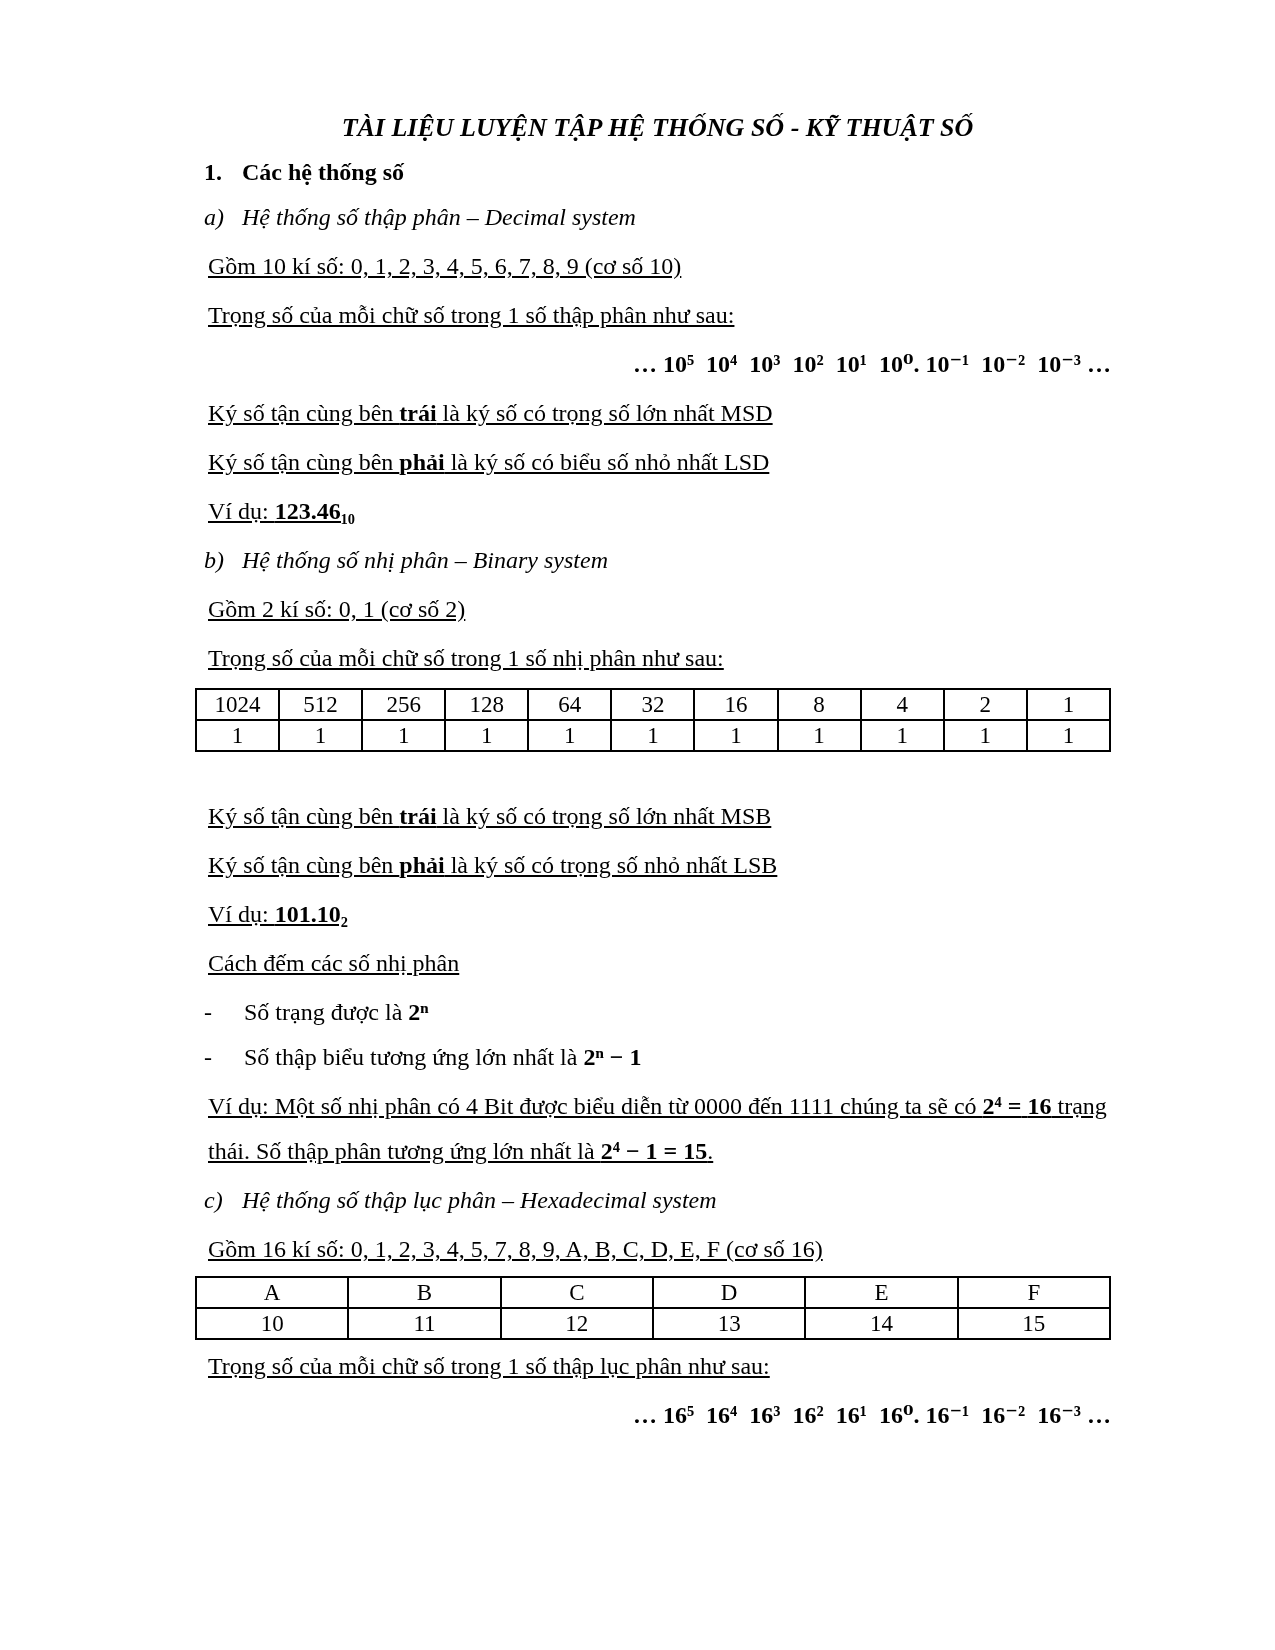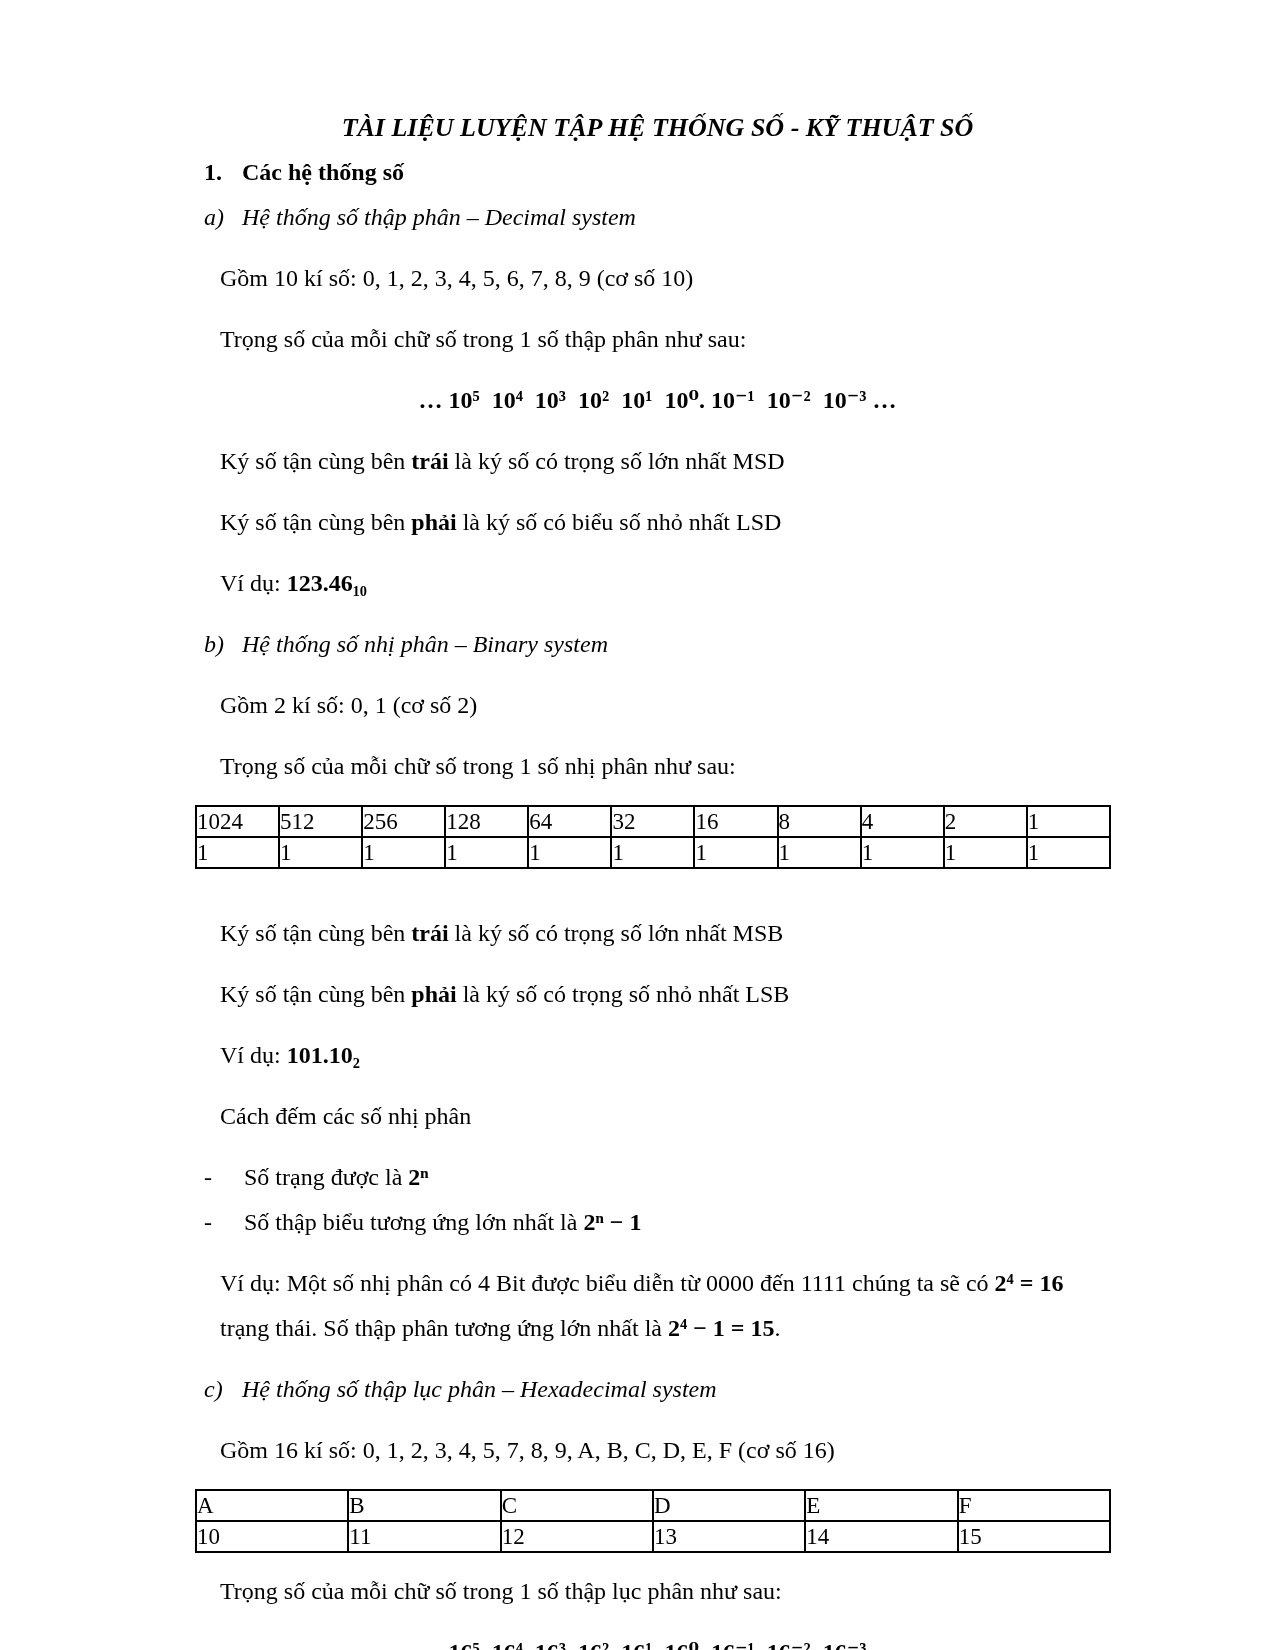--- a/index.html
+++ b/index.html
@@ -24,7 +24,7 @@
     text-align: center;
     line-height: 45px;
   }
-  .p { margin: 16px; line-height: 45px; }
+  .p { margin: 4px; line-height: 45px; text-decoration: underline; }
   .heading1 { display: flex; font-weight: bold; line-height: 45px; }
   .heading1 .num { flex: 0 0 38px; }
   .subhead { display: flex; font-style: italic; line-height: 45px; }

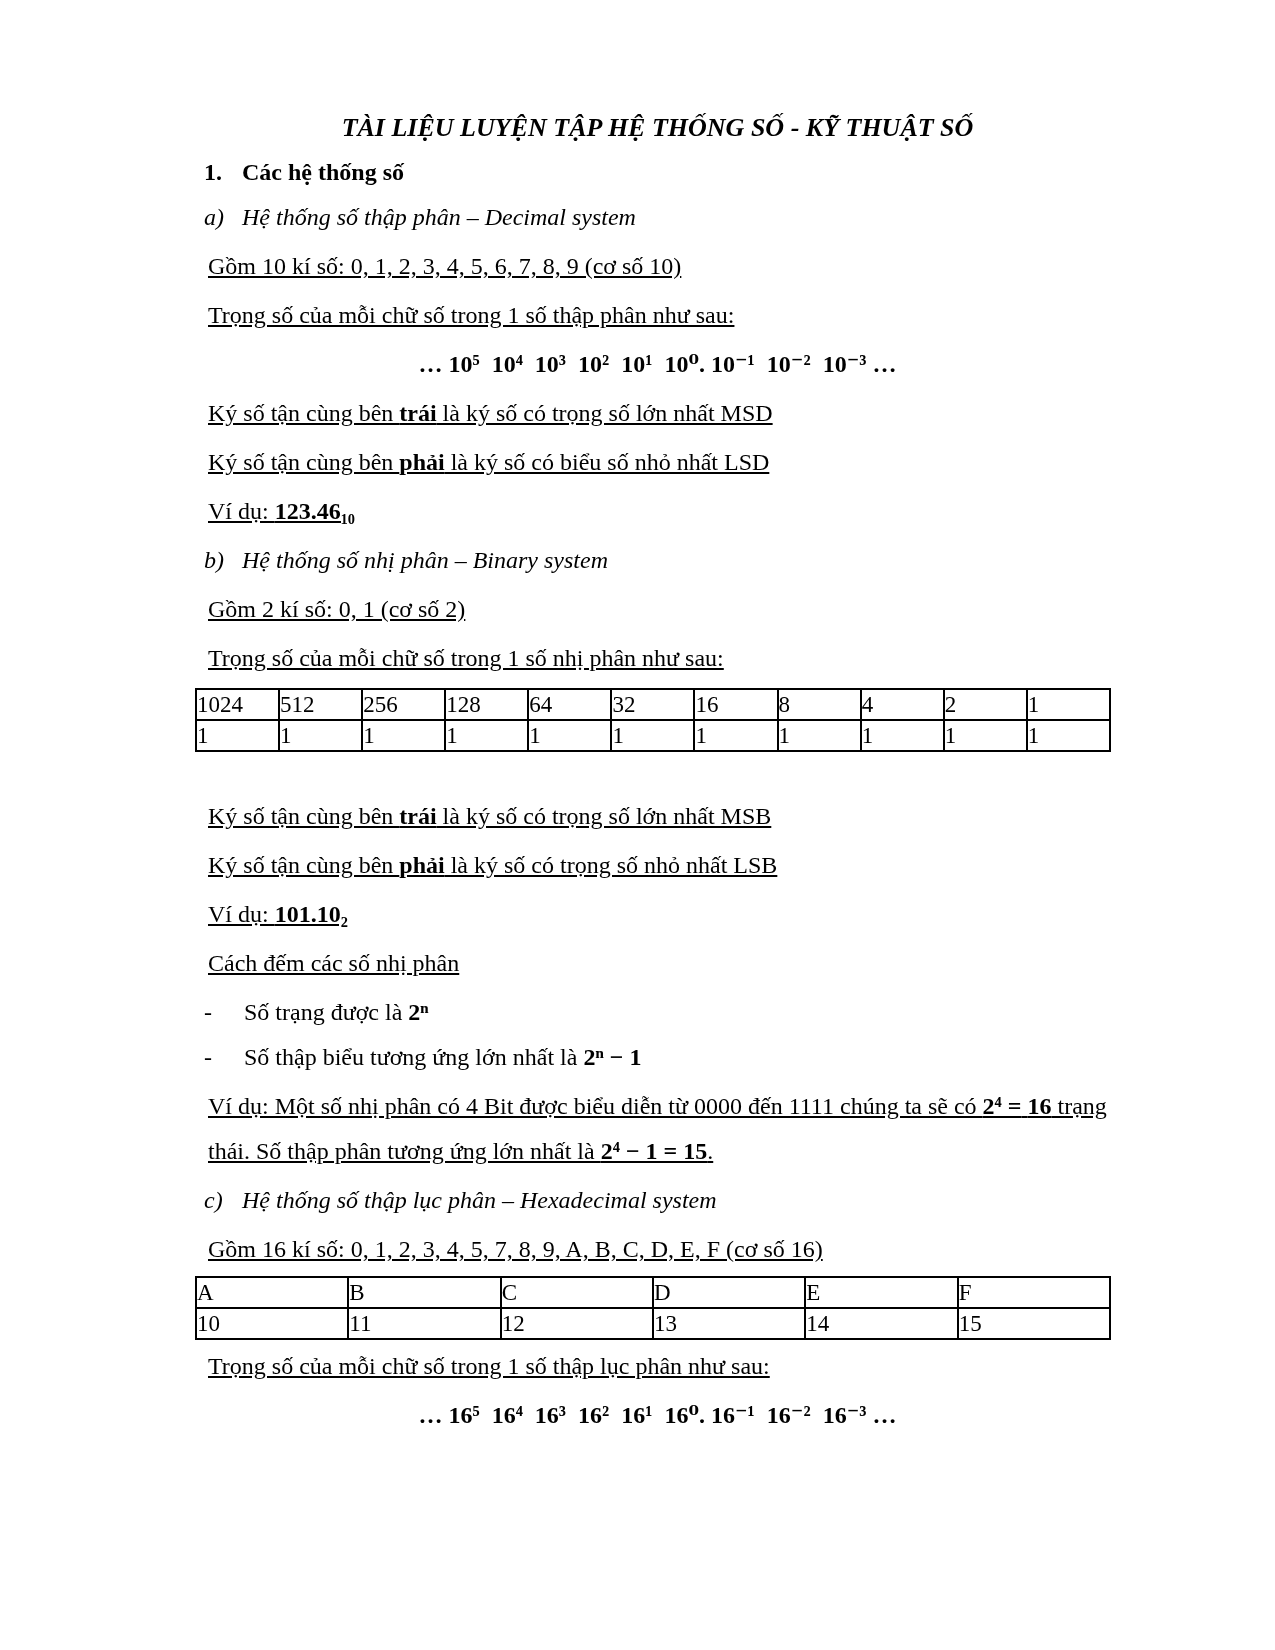--- a/index.html
+++ b/index.html
@@ -34,7 +34,7 @@
   .math { font-weight: bold; }
   .mathline {
     margin: 0;
-    text-align: center;
+    text-align: right;
     font-weight: bold;
     line-height: 45px;
     white-space: pre-wrap;

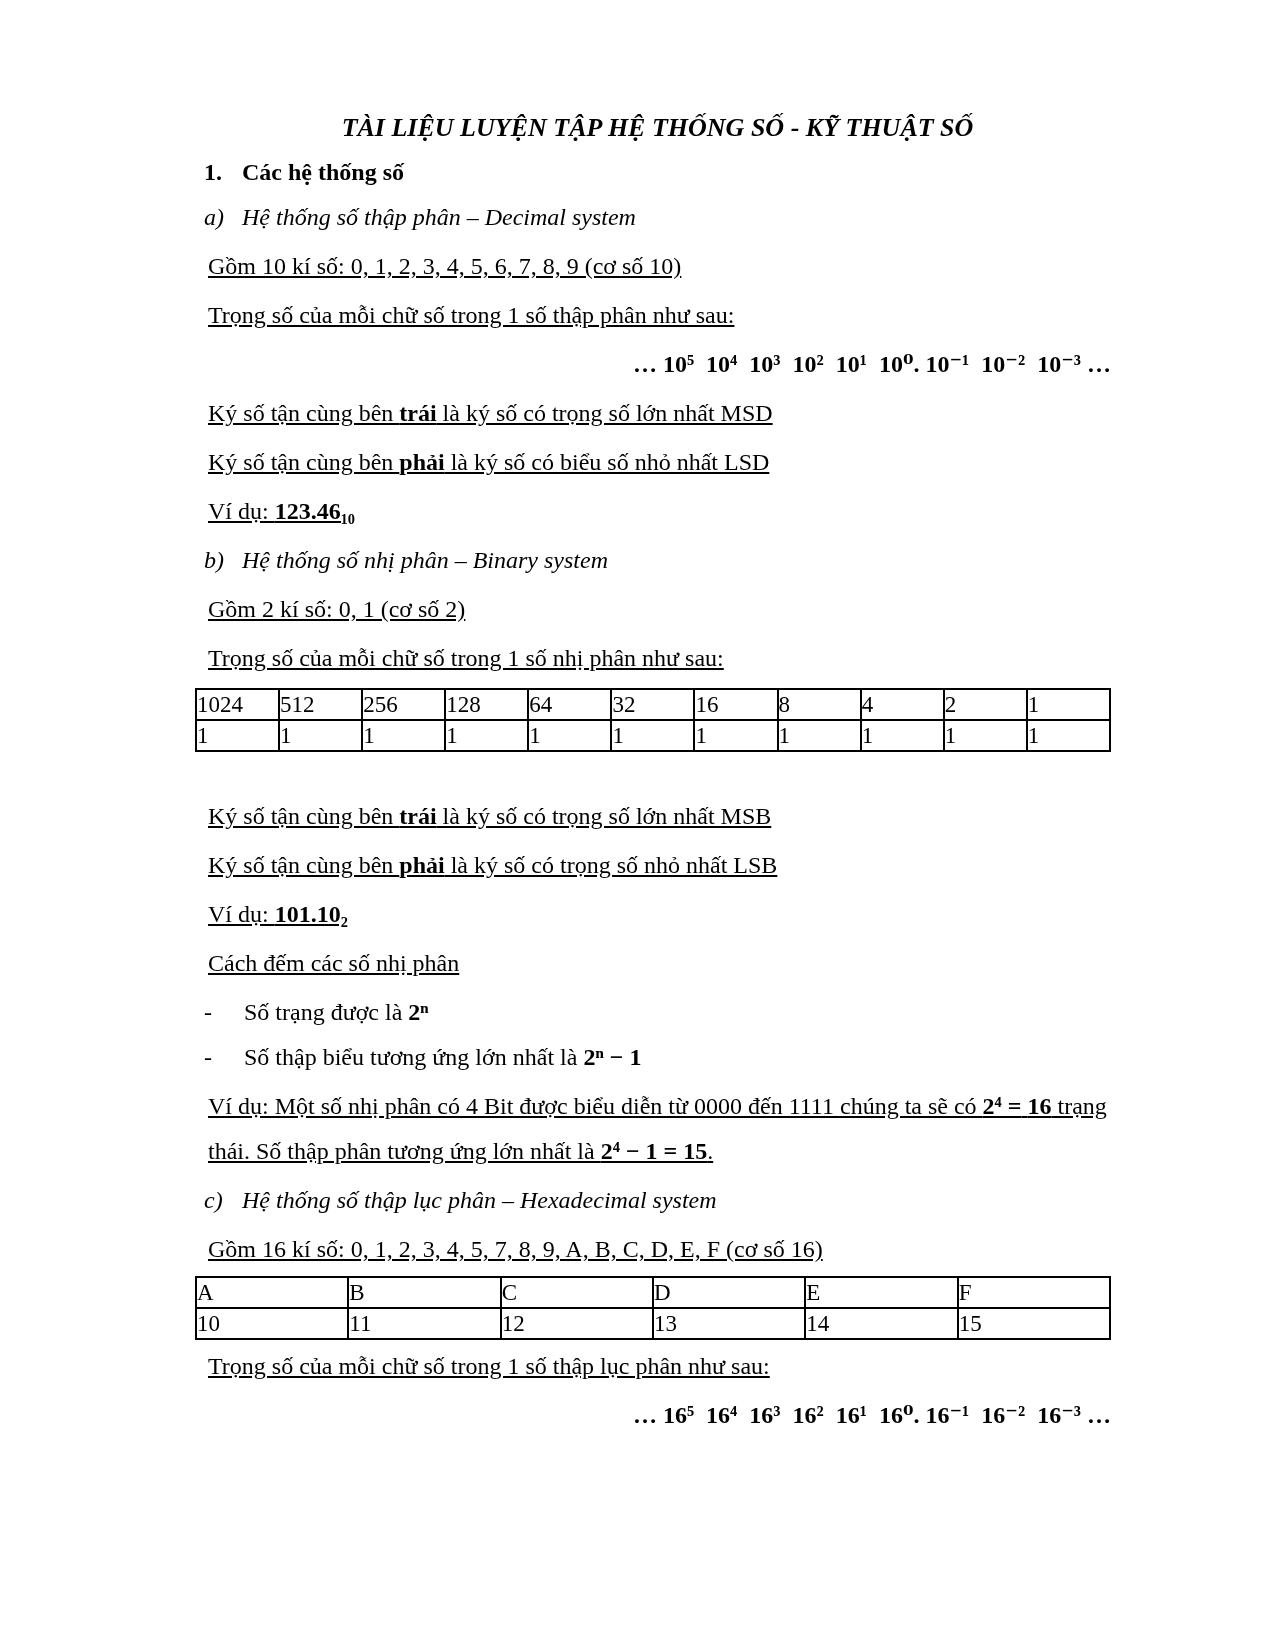--- a/index.html
+++ b/index.html
@@ -44,6 +44,7 @@
     table-layout: fixed;
     width: calc(100% + 9px);
     margin-left: -9px;
+    text-align: center;
   }
   table.wtable td {
     border: 2px solid #000000;

